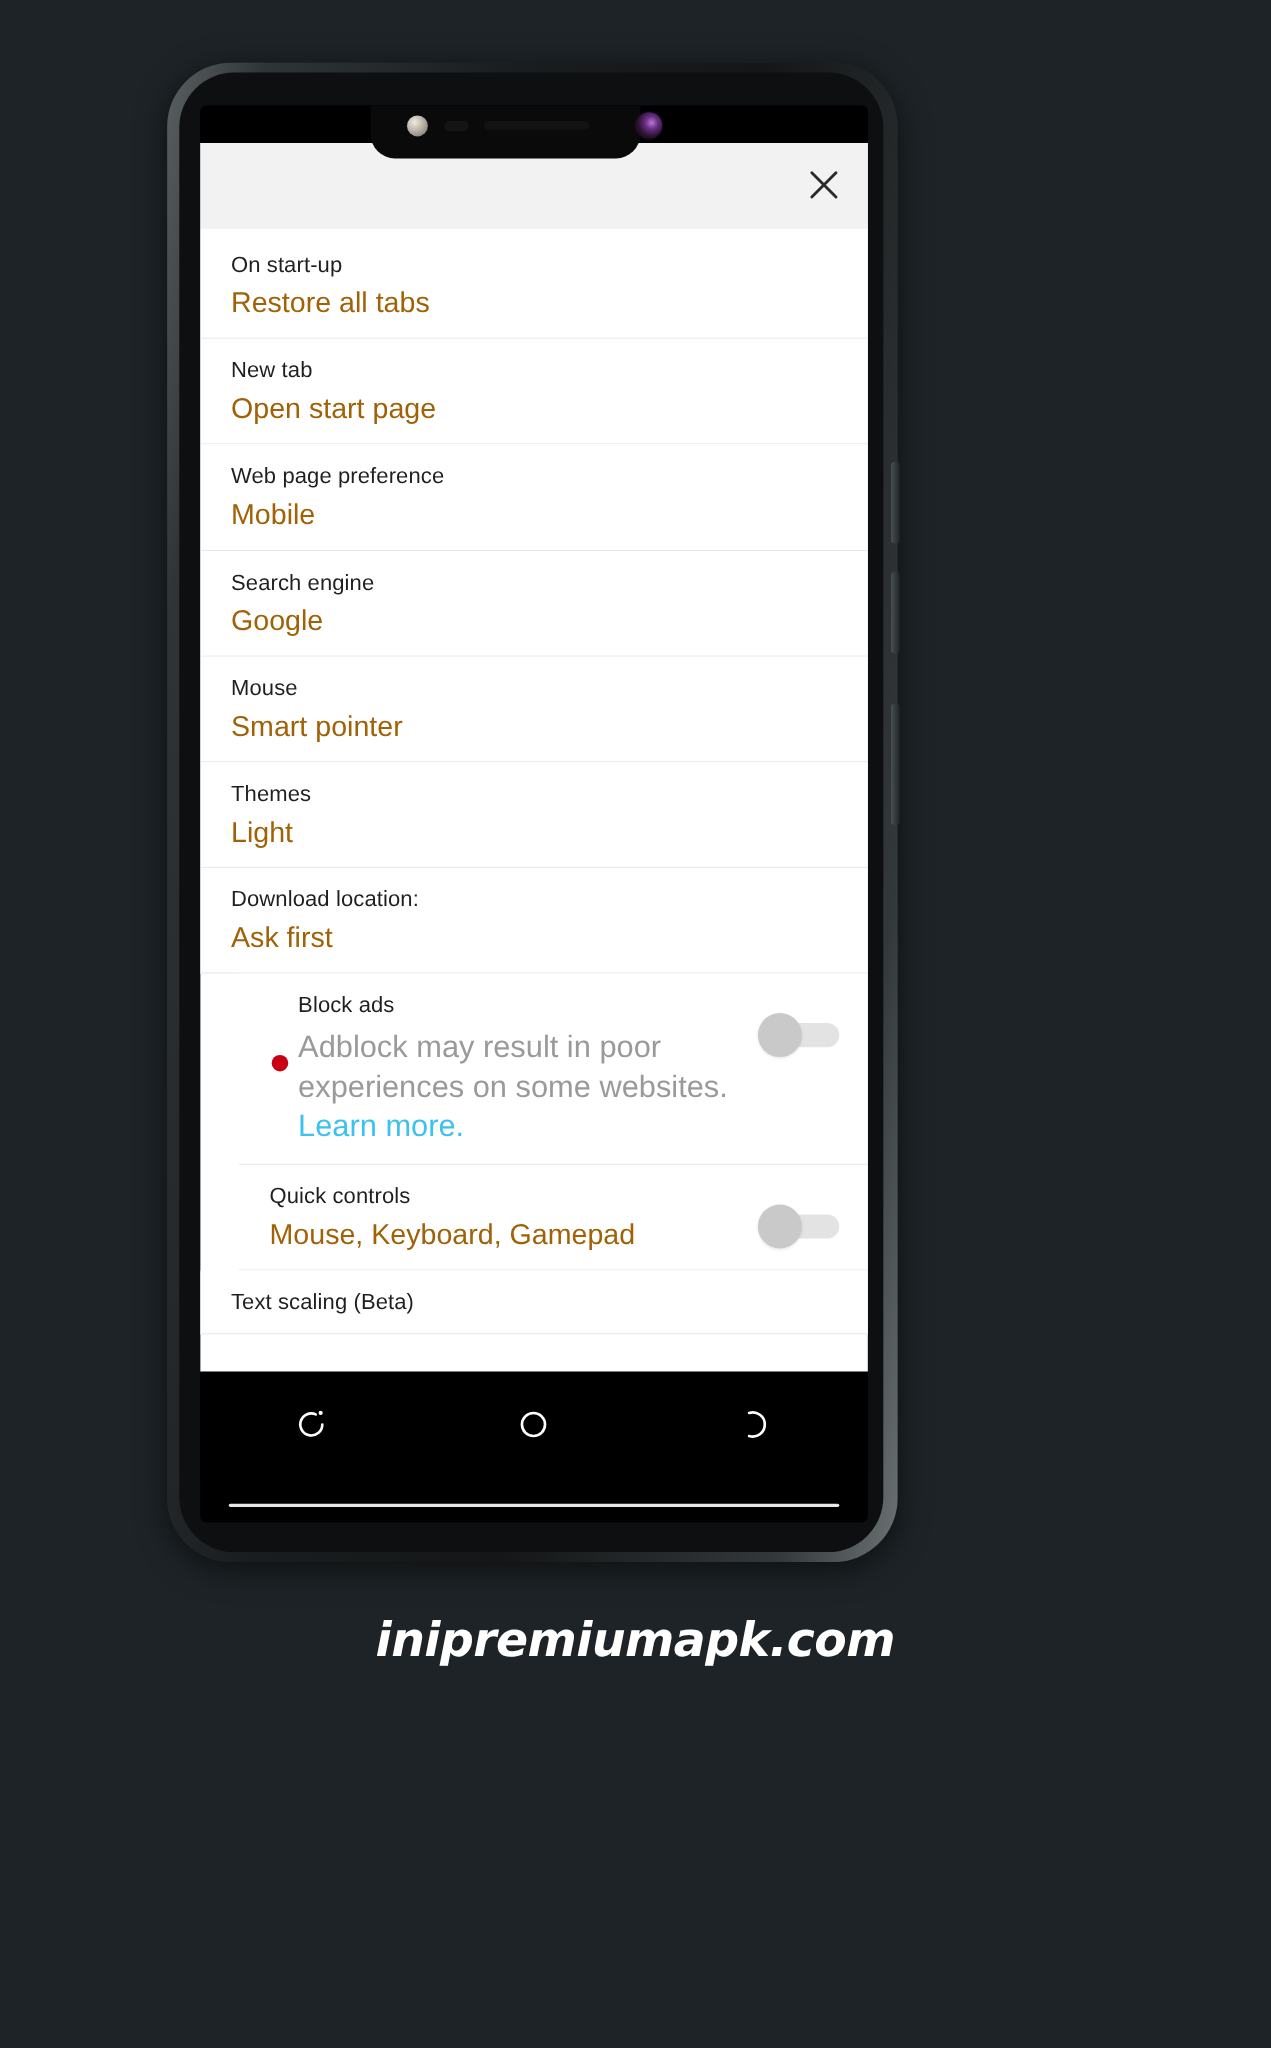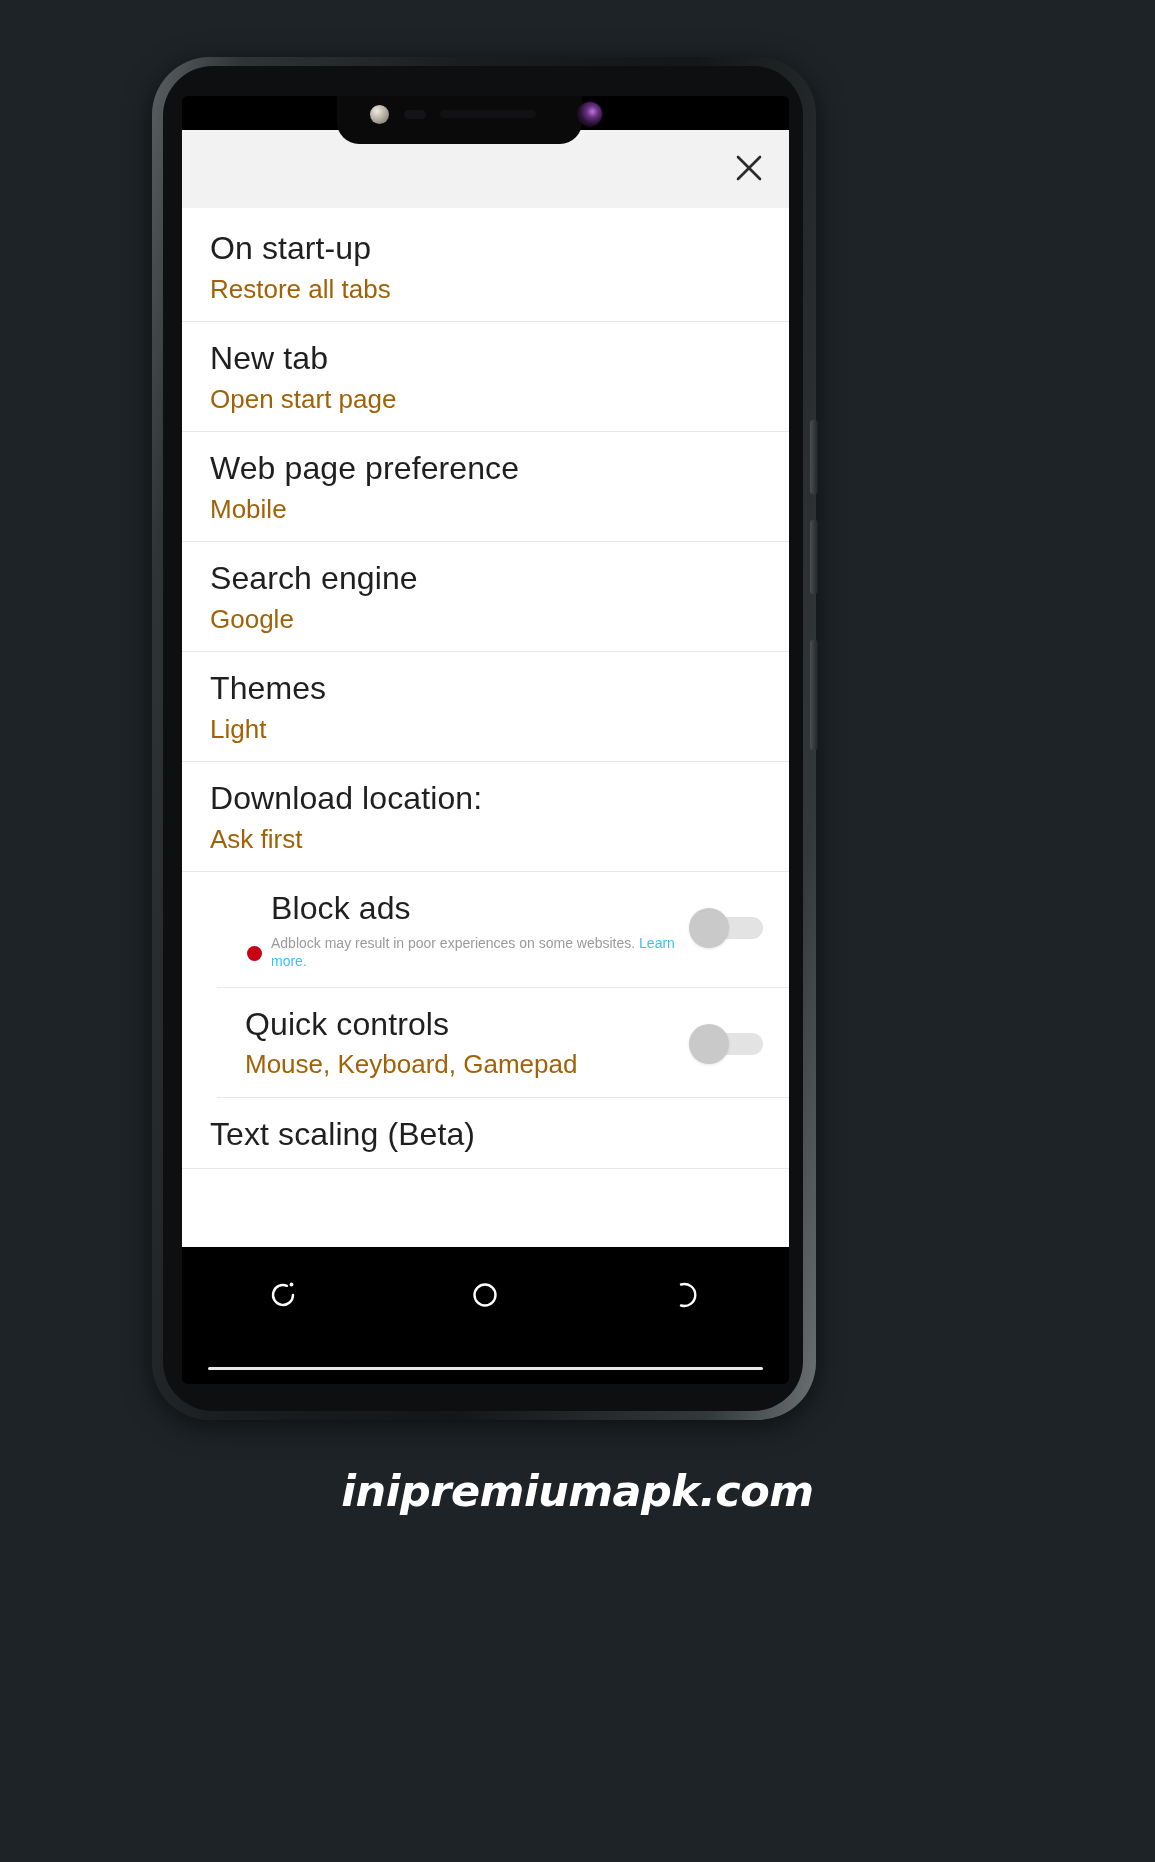--- a/index.html
+++ b/index.html
@@ -154,7 +154,7 @@
   }
   .setting-row:first-child { padding-top: 22px; }
   .setting-title {
-    font-size: 32px;
+    font-size: 20px;
     color: #1f1f1f;
     line-height: 1.15;
     letter-spacing: 0.1px;

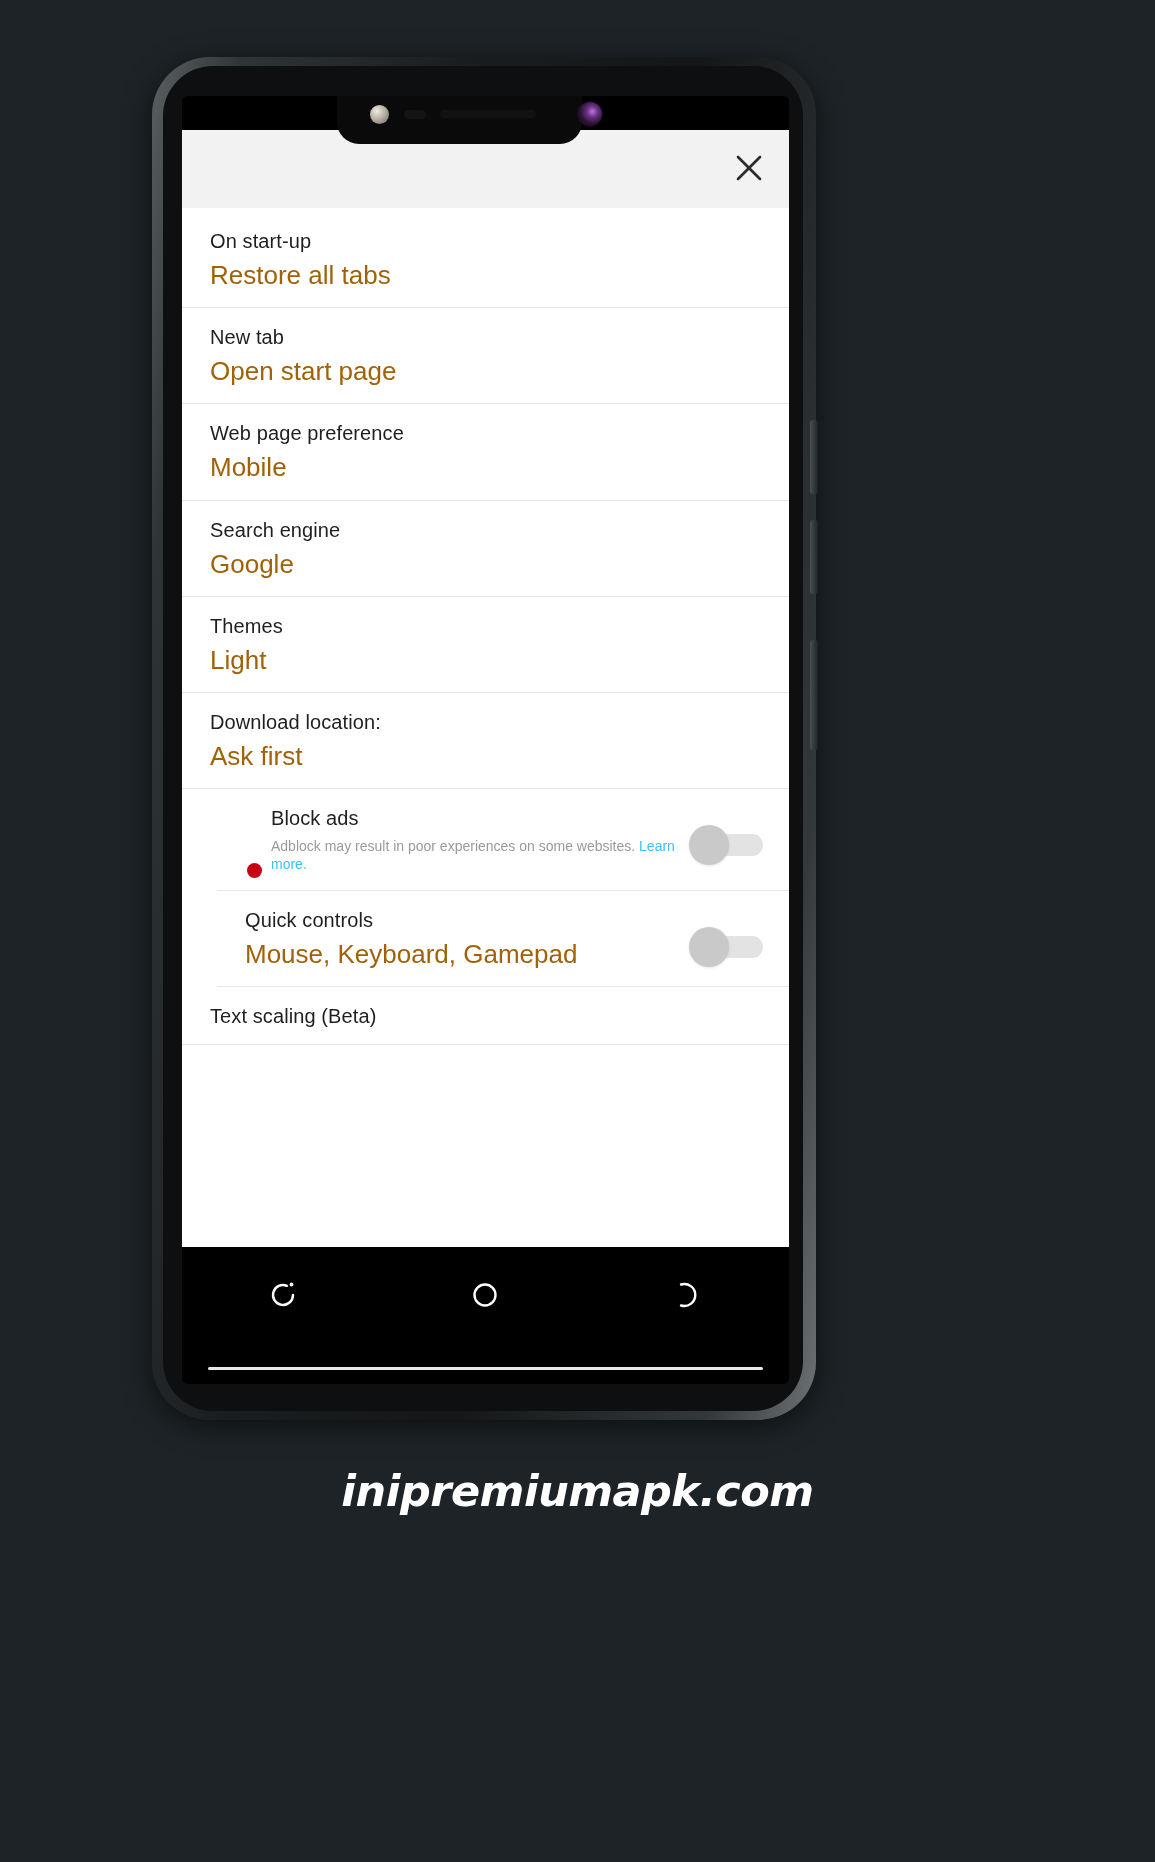--- a/index.html
+++ b/index.html
@@ -328,6 +328,10 @@
           <div class="setting-value">Google</div>
         </div>
 
+        <div class="setting-row">
+          <div class="setting-title">Mouse</div>
+          <div class="setting-value">Smart pointer</div>
+        </div>
 
         <div class="setting-row">
           <div class="setting-title">Themes</div>

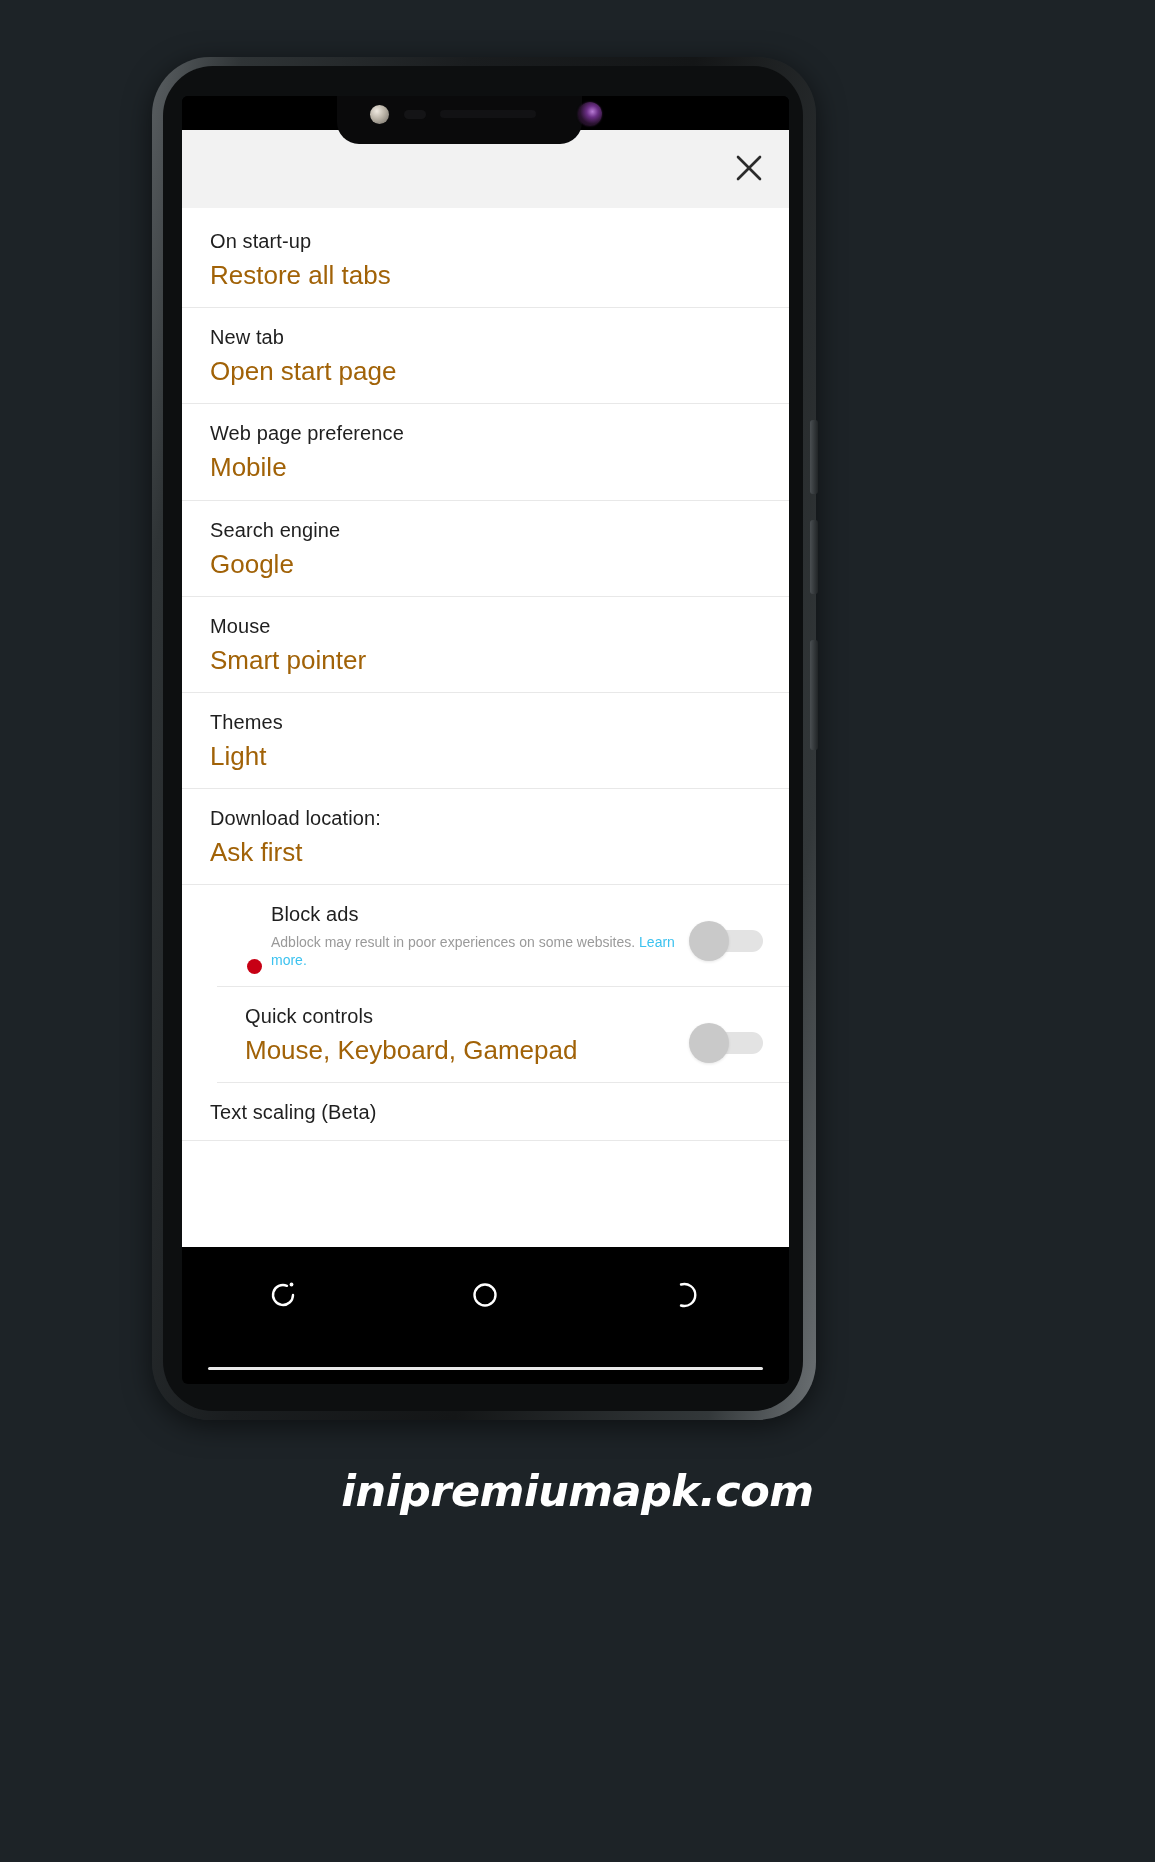--- a/index.html
+++ b/index.html
@@ -189,7 +189,7 @@
     background: #c70014;
   }
   .setting-desc {
-    font-size: 14px;
+    font-size: 28px;
     color: #9a9a9a;
     margin-top: 8px;
     line-height: 1.28;

